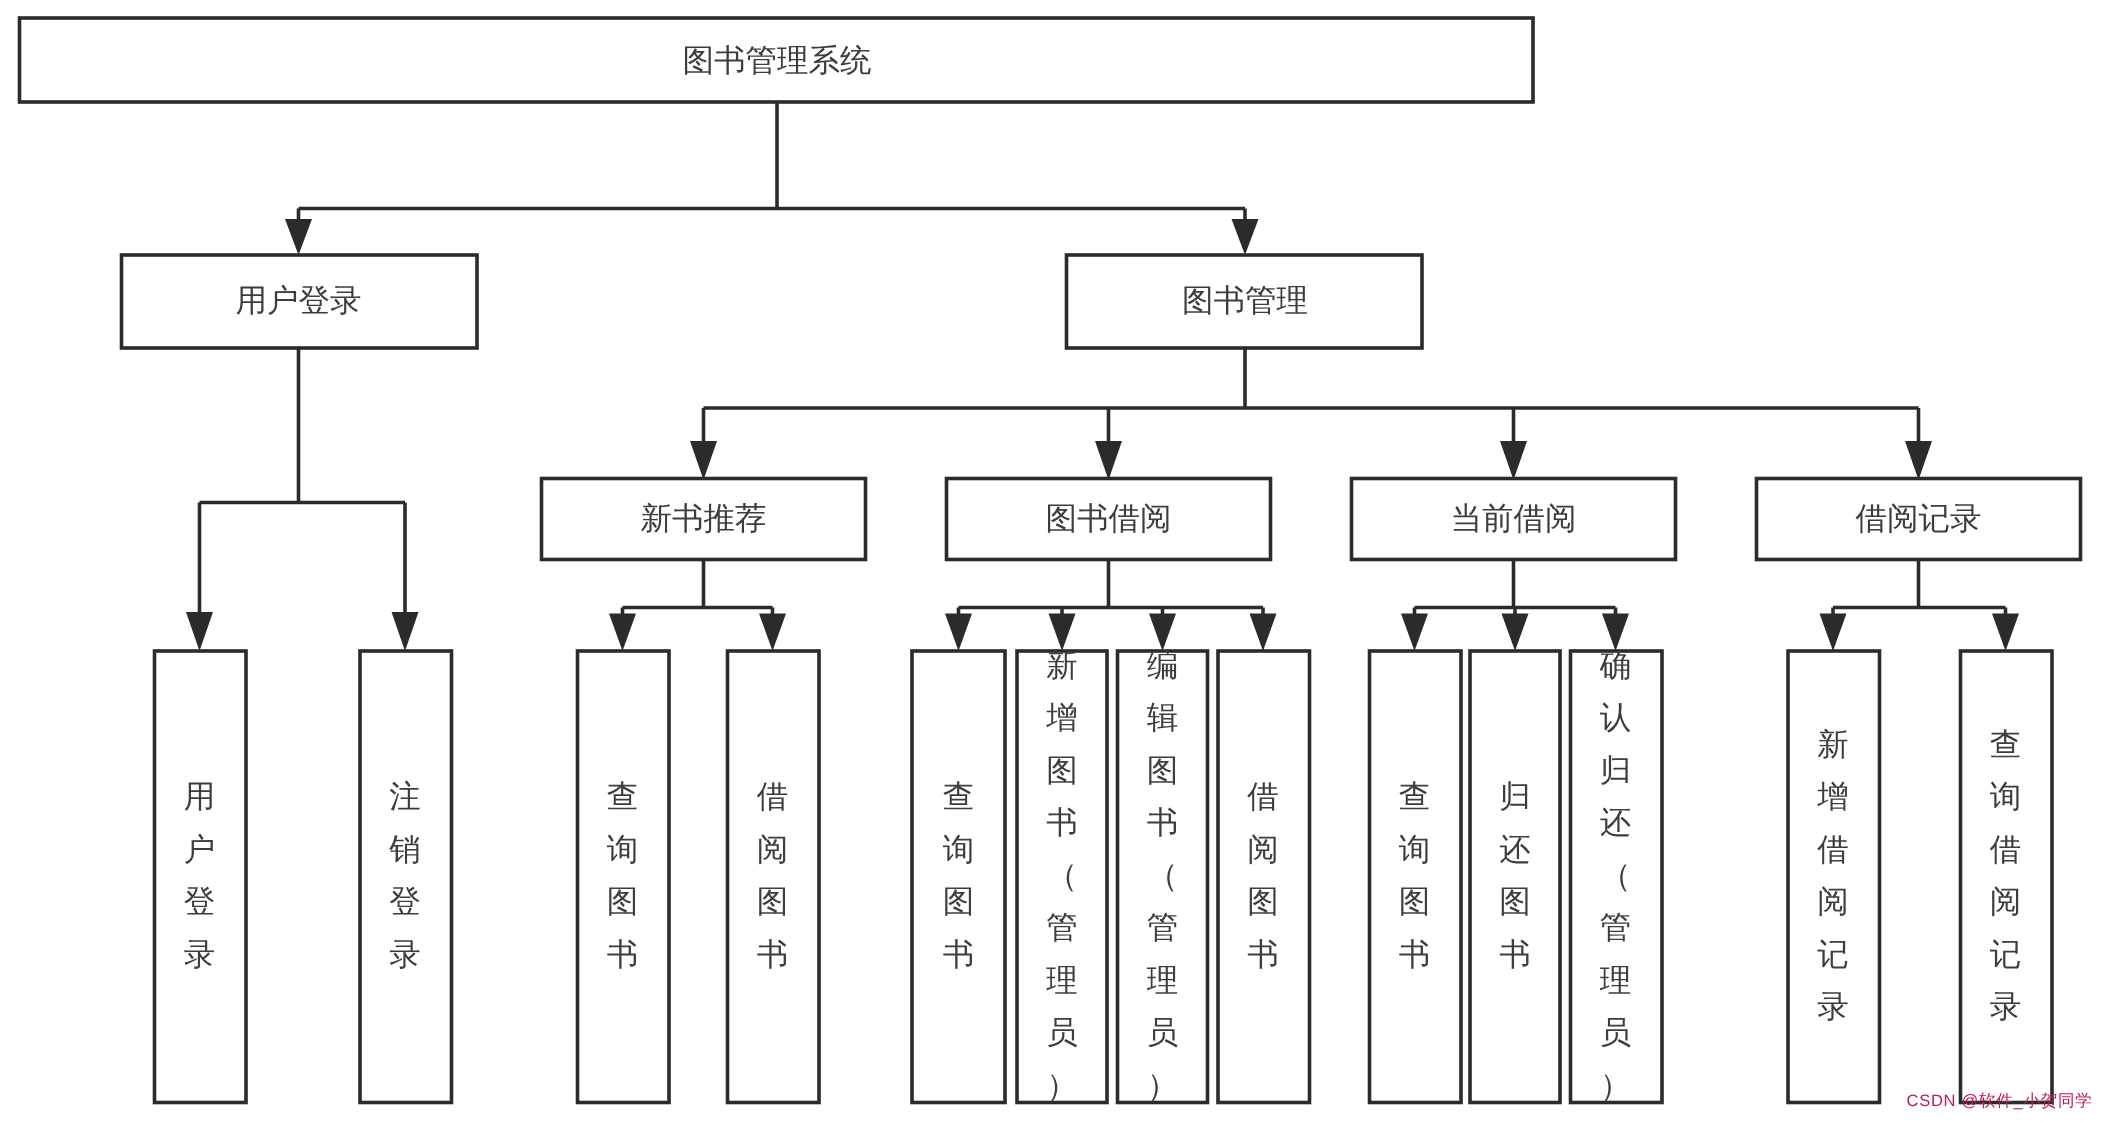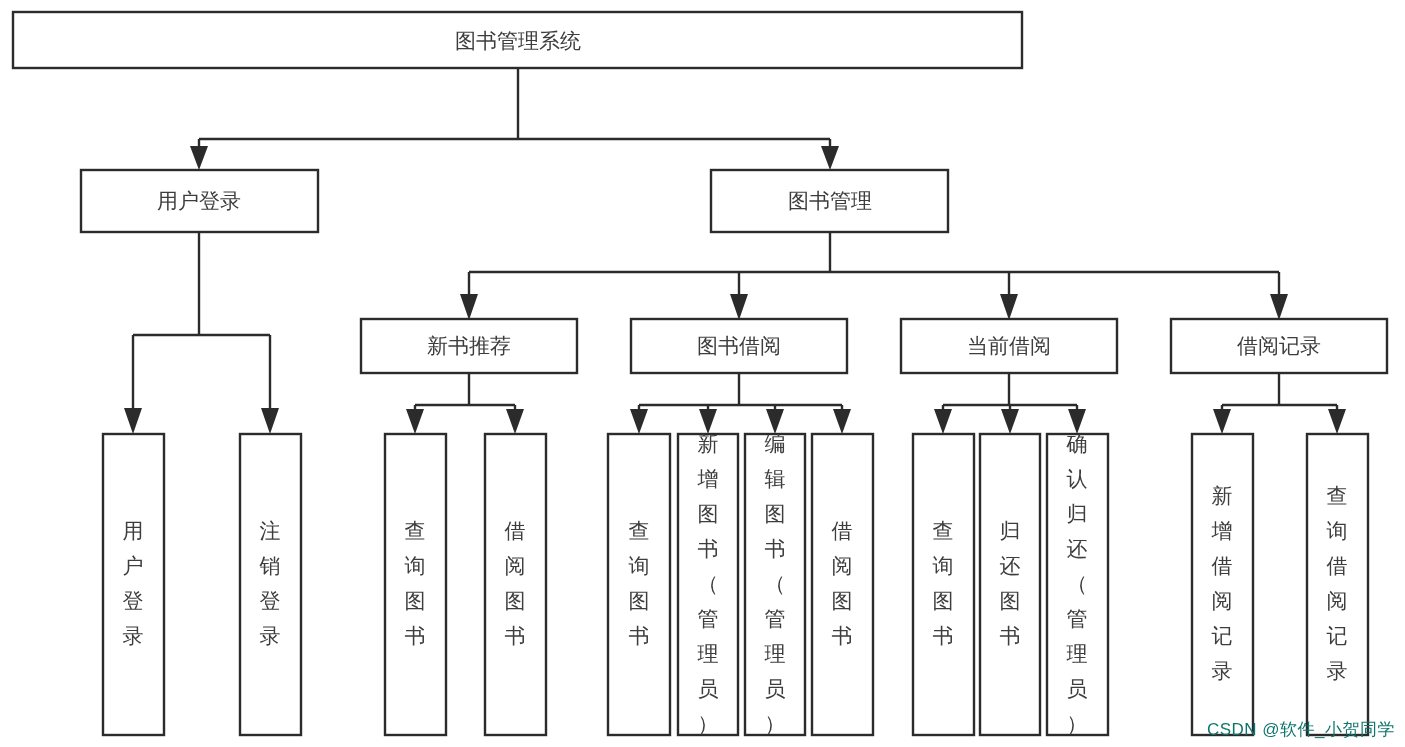--- a/index.html
+++ b/index.html
@@ -54,8 +54,8 @@
     right: 10px;
     bottom: 6px;
     font-family: "Liberation Sans", "DejaVu Sans", sans-serif;
-    font-size: 17px;
-    color: #0f766e;
+    font-size: 11px;
+    color: #be185d;
     white-space: nowrap;
     letter-spacing: 0.5px;
     pointer-events: none;

